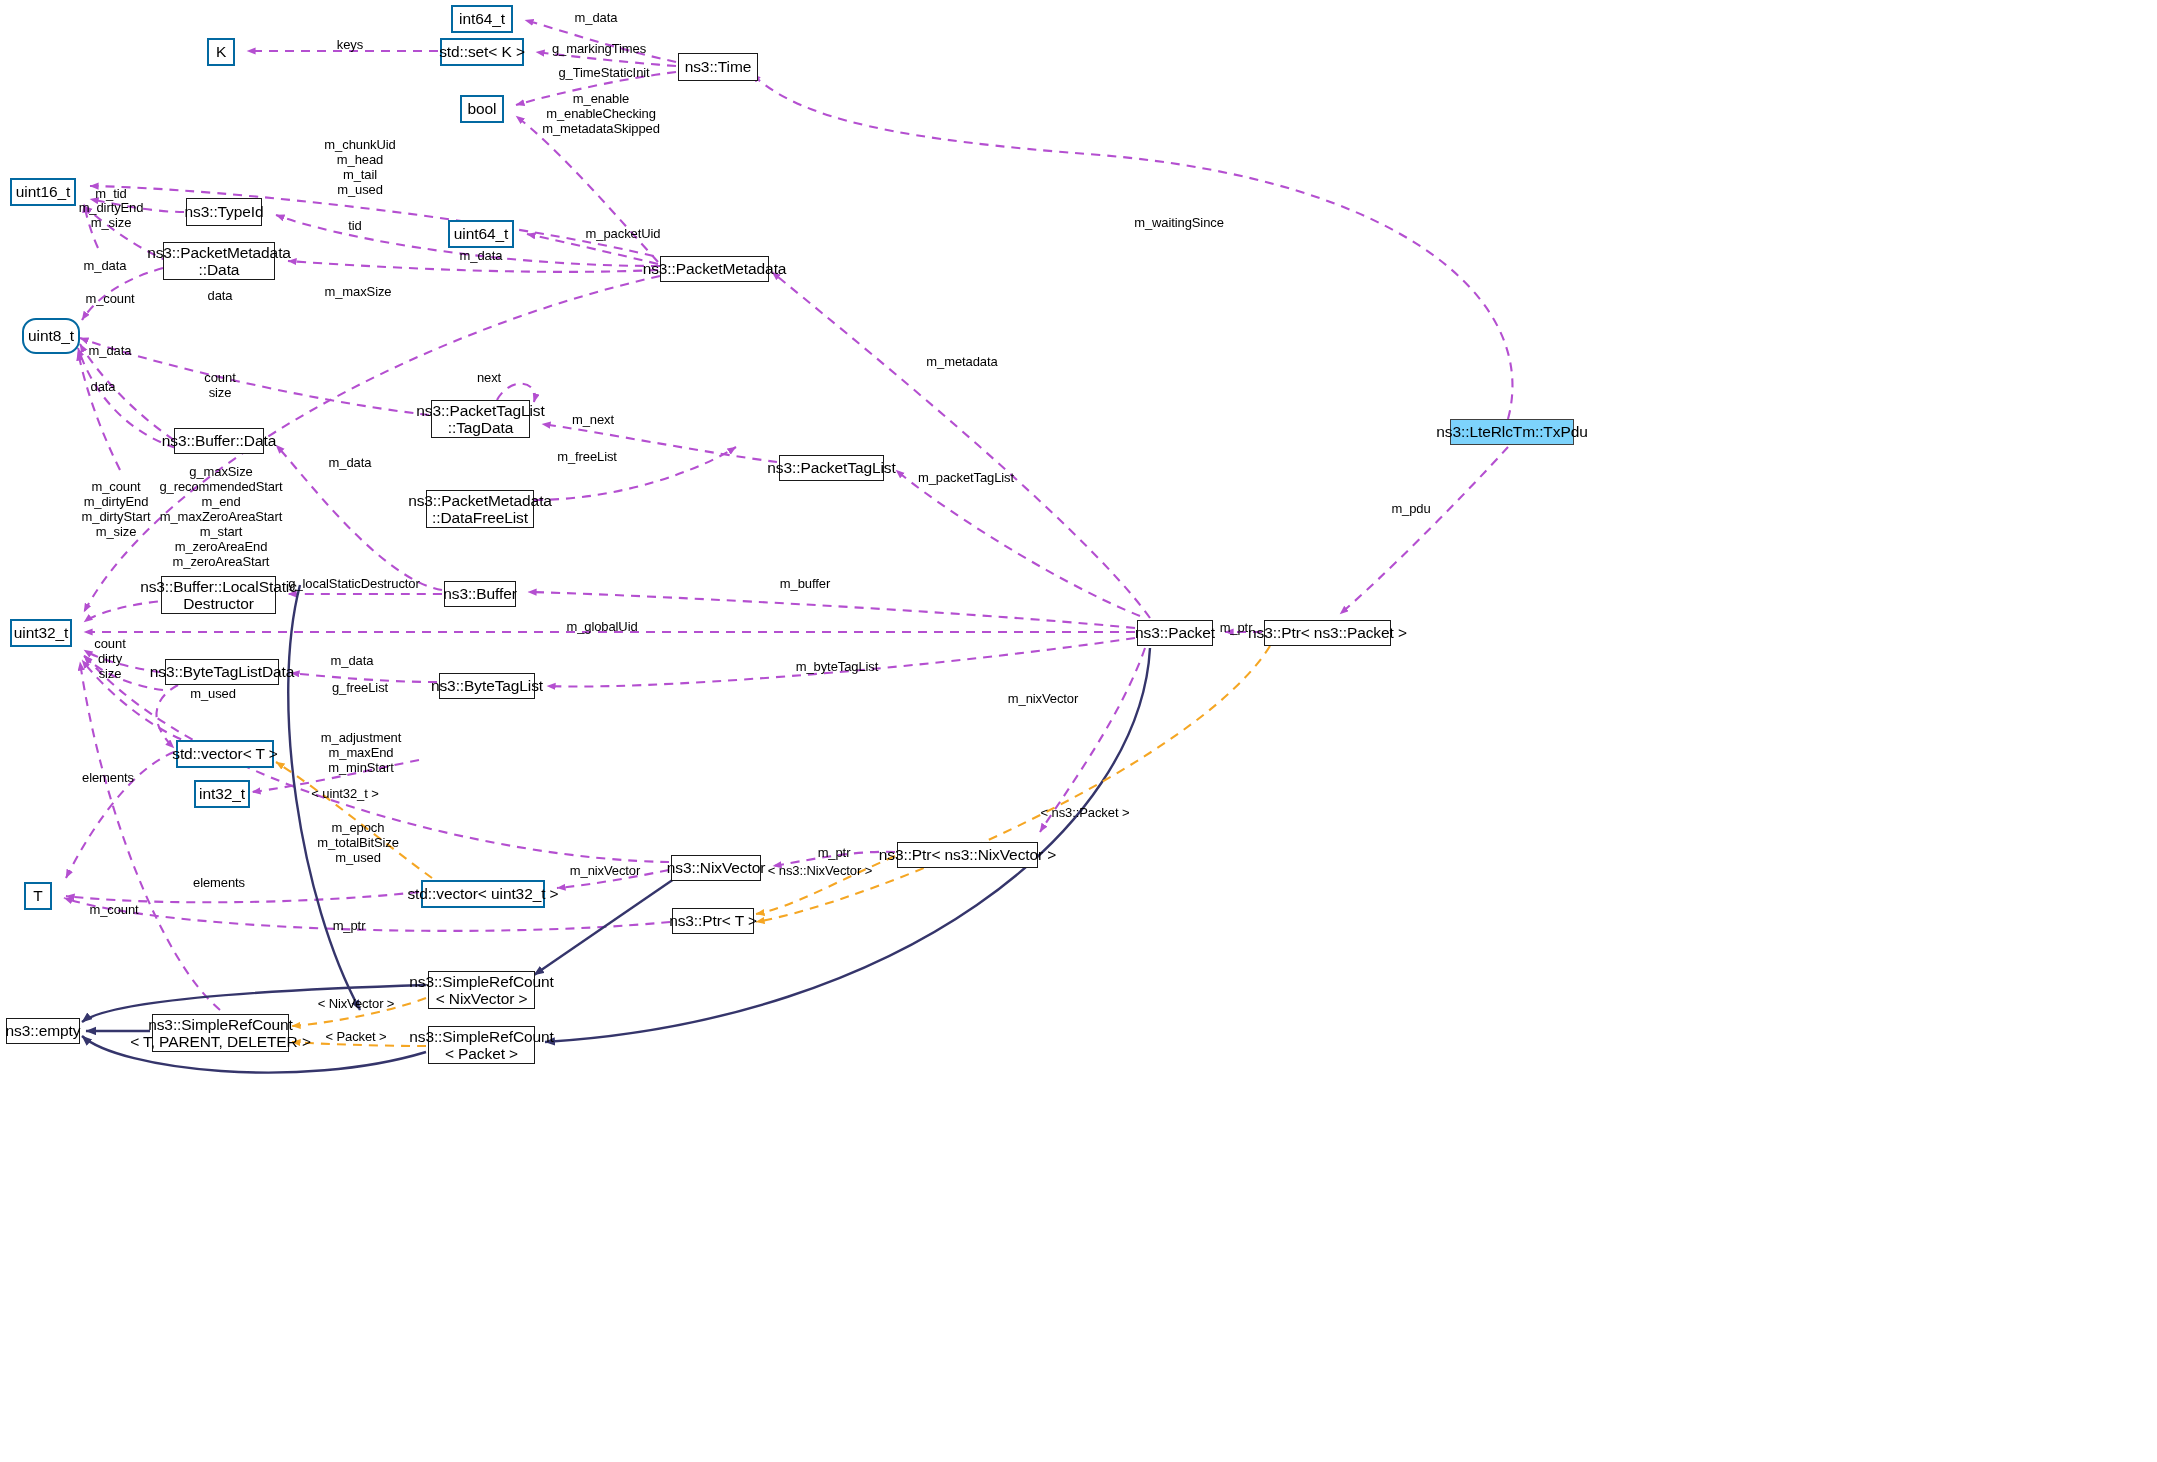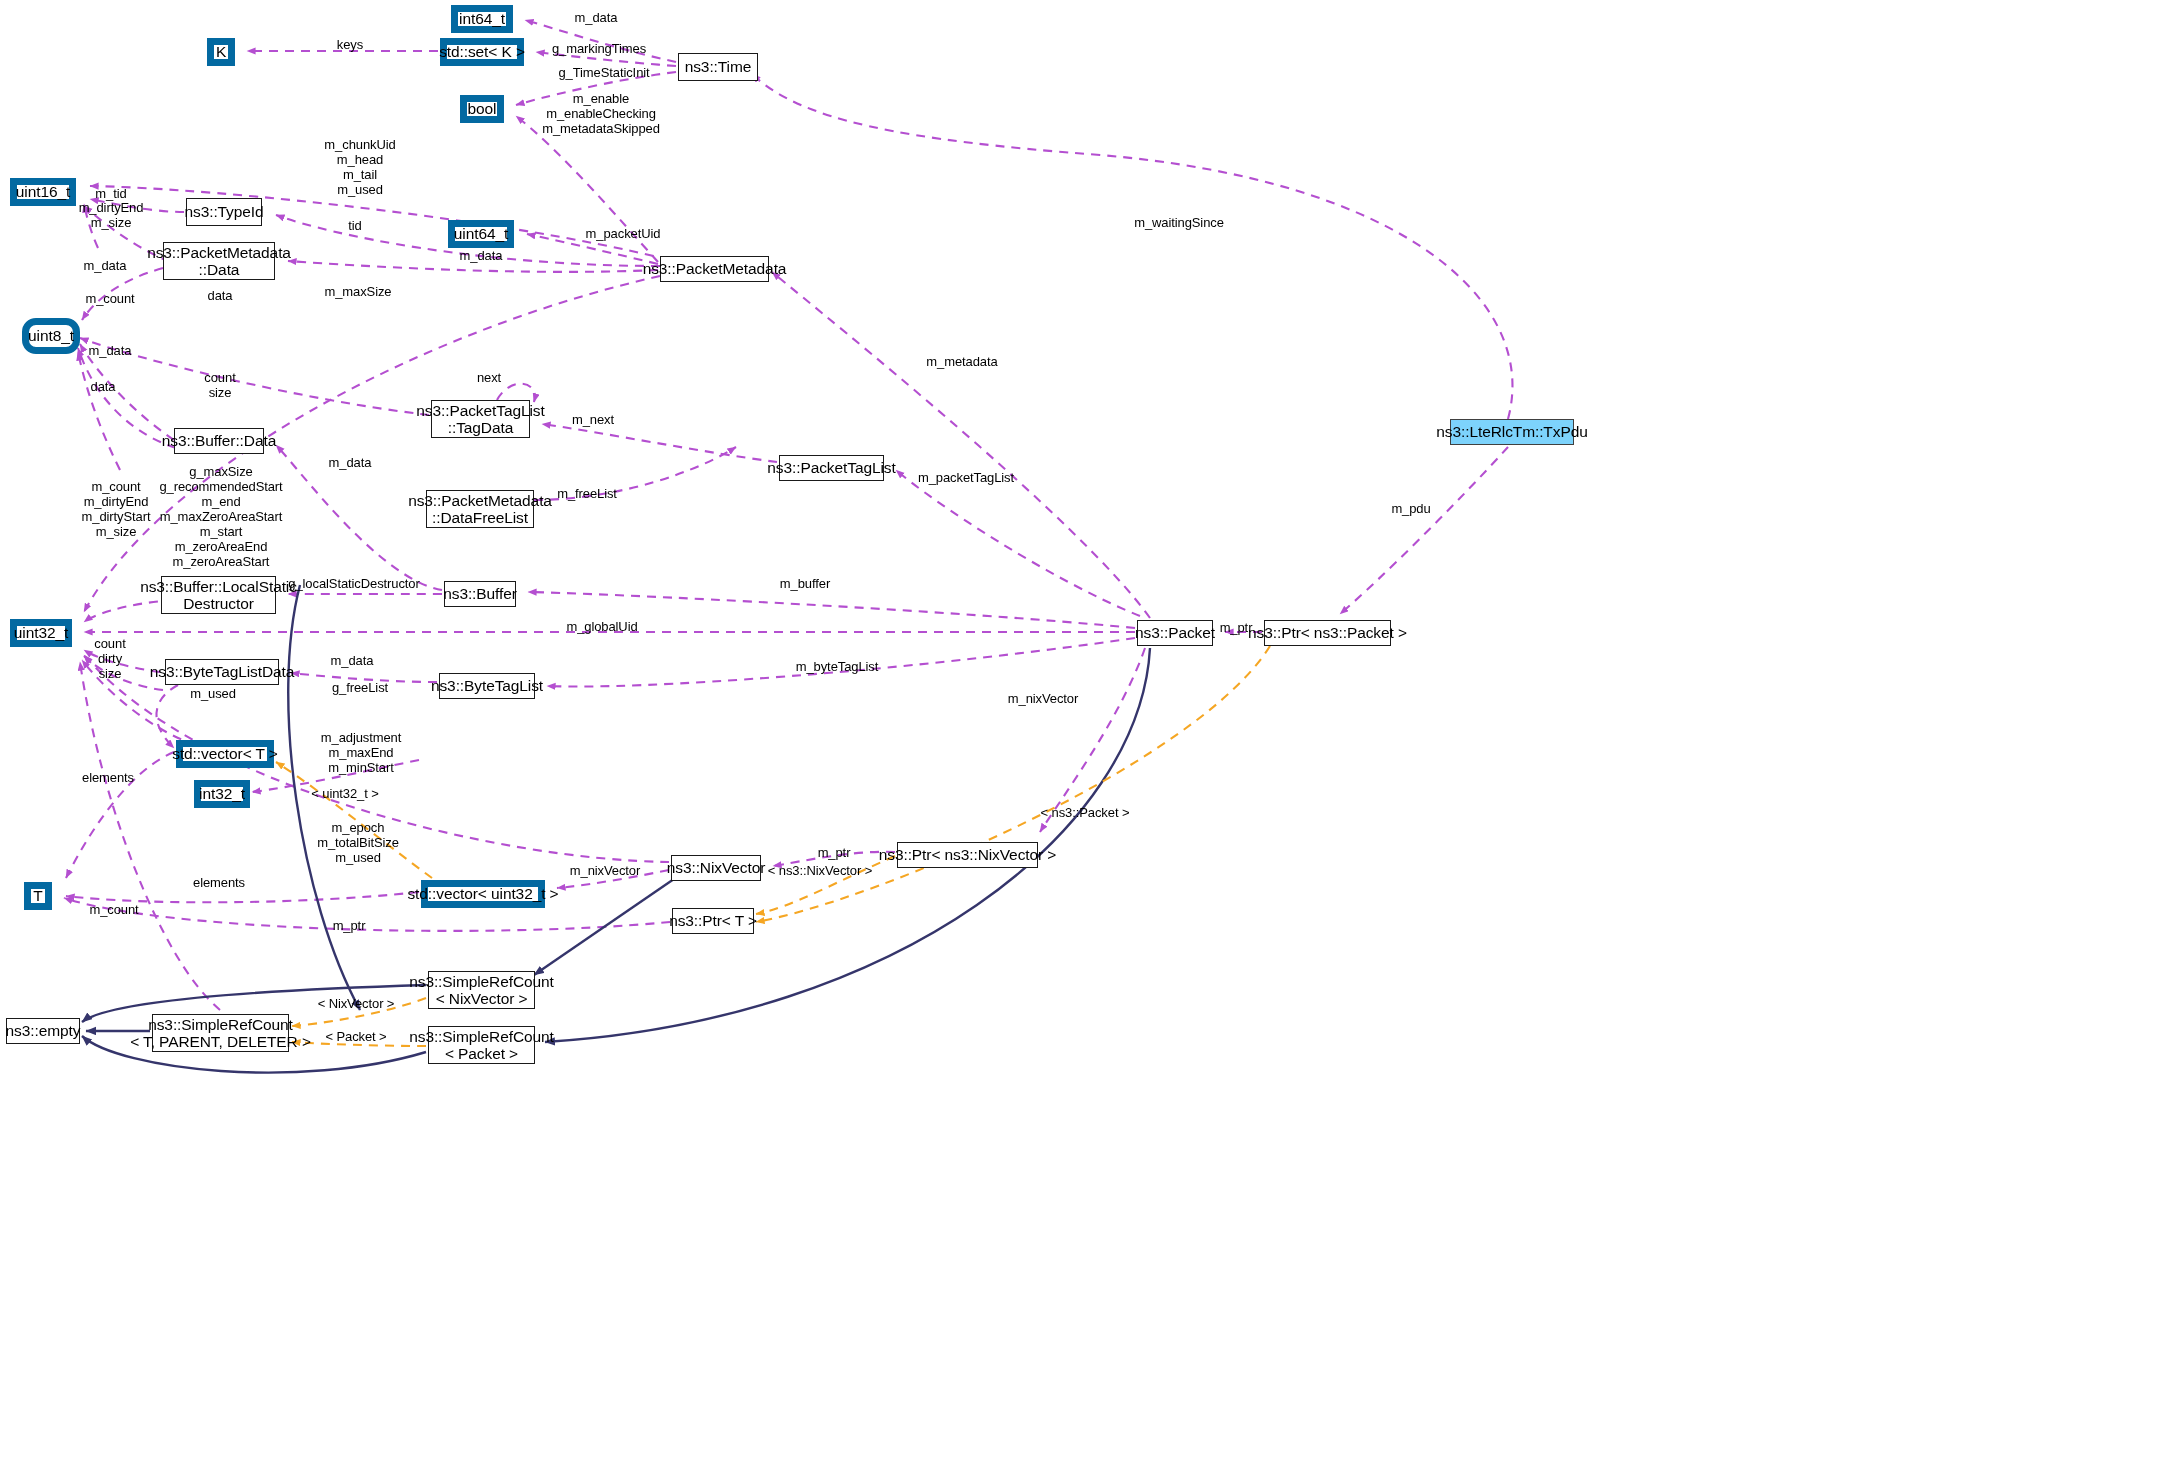--- a/index.html
+++ b/index.html
@@ -37,7 +37,7 @@
     letter-spacing: -0.1px;
   }
   .node.plain {
-    border: 7px solid #0369a1;
+    border: 2px solid #0369a1;
   }
   .node.bold {
     border: 1.6px solid #1a1a1a;

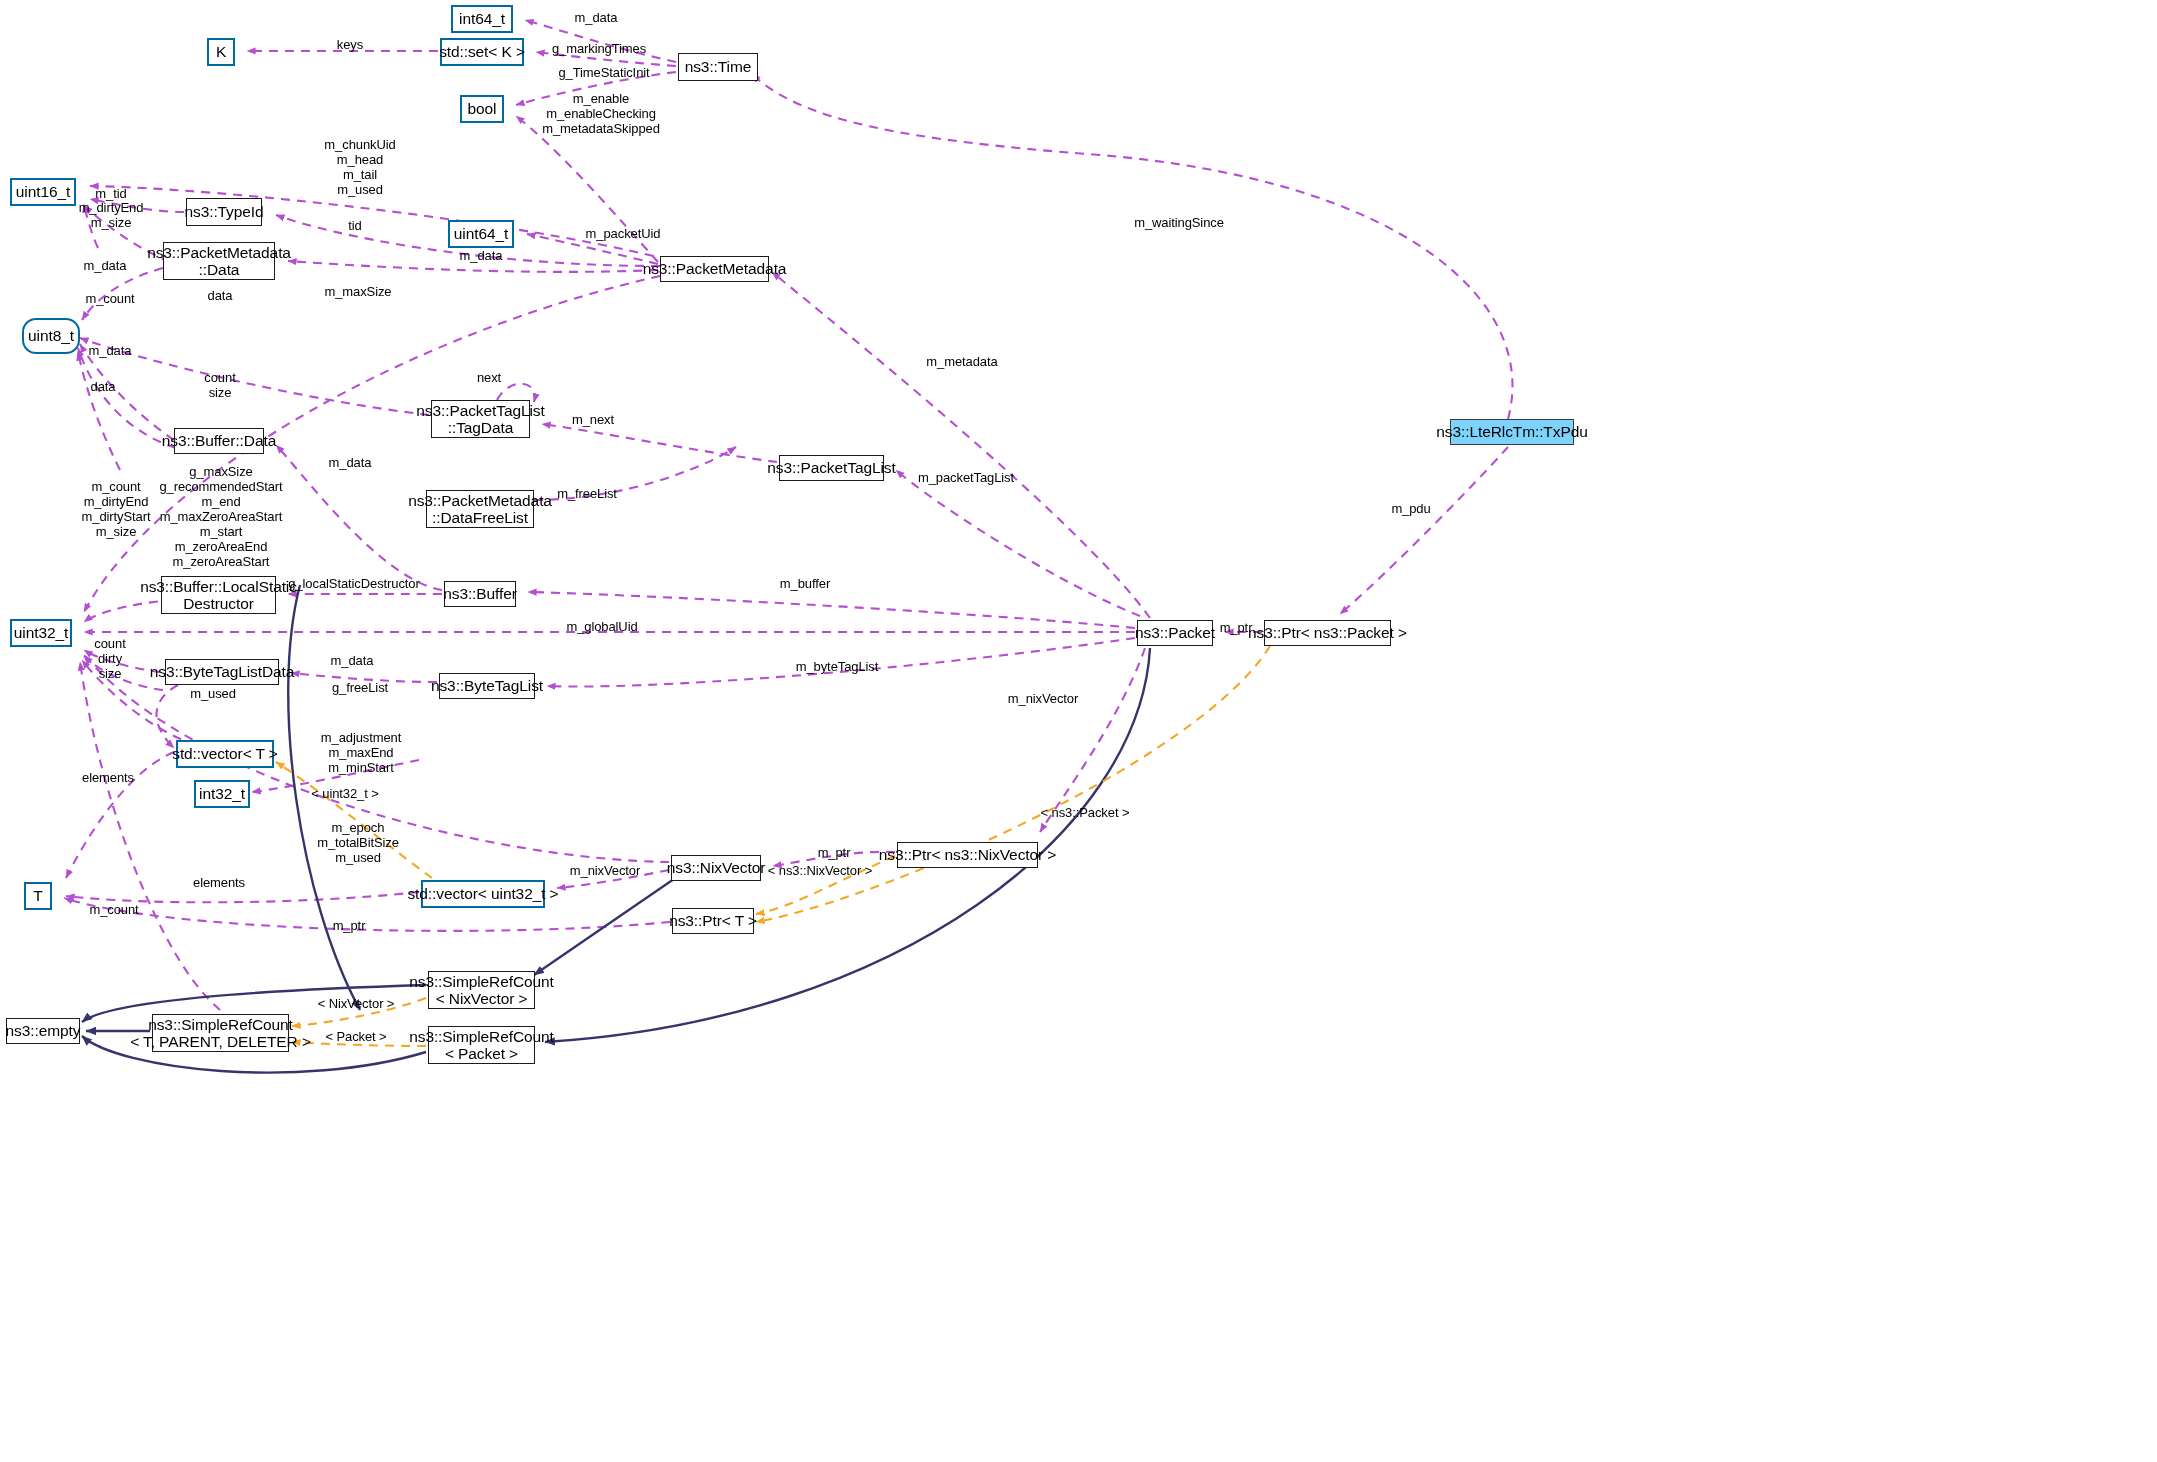--- a/index.html
+++ b/index.html
@@ -256,7 +256,7 @@
       <div class="elabel" style="left: 103px; top: 387px;">data</div>
       <div class="elabel" style="left: 489px; top: 378px;">next</div>
       <div class="elabel" style="left: 593px; top: 420px;">m_next</div>
-      <div class="elabel" style="left: 587px; top: 457px; margin-top: 37px;">m_freeList</div>
+      <div class="elabel" style="left: 587px; top: 457px;">m_freeList</div>
       <div class="elabel" style="left: 350px; top: 463px;">m_data</div>
       <div class="elabel" style="left: 116px; top: 509px;">m_count
 m_dirtyEnd

